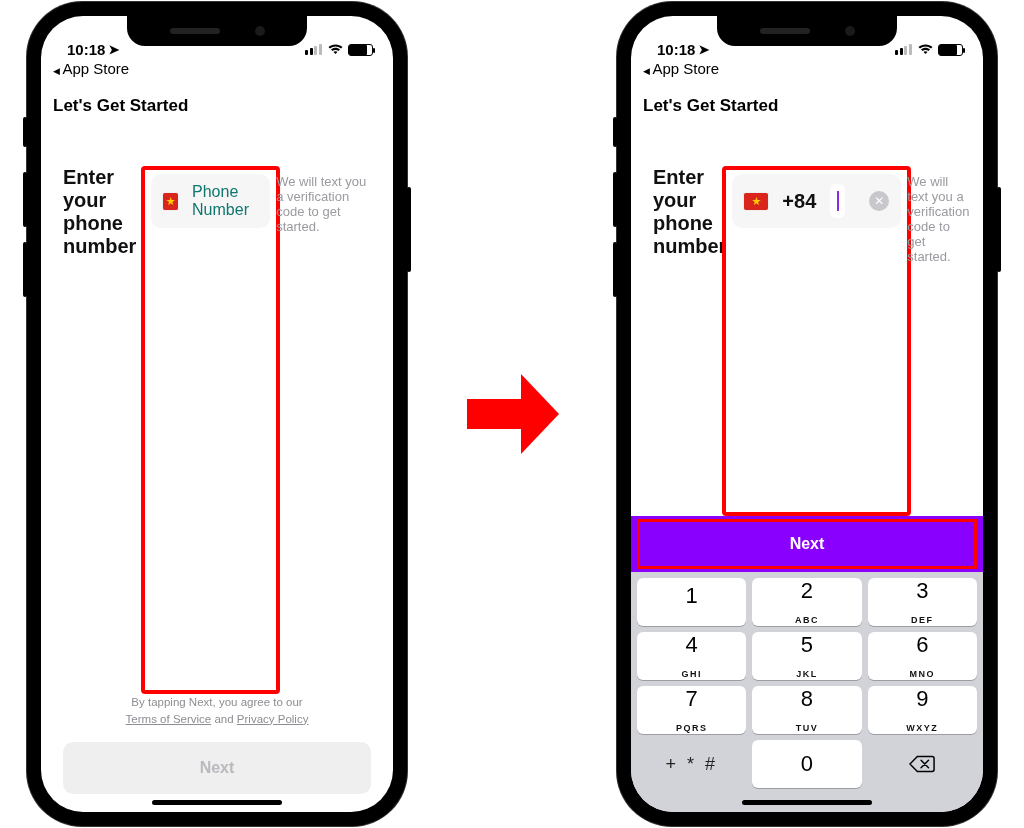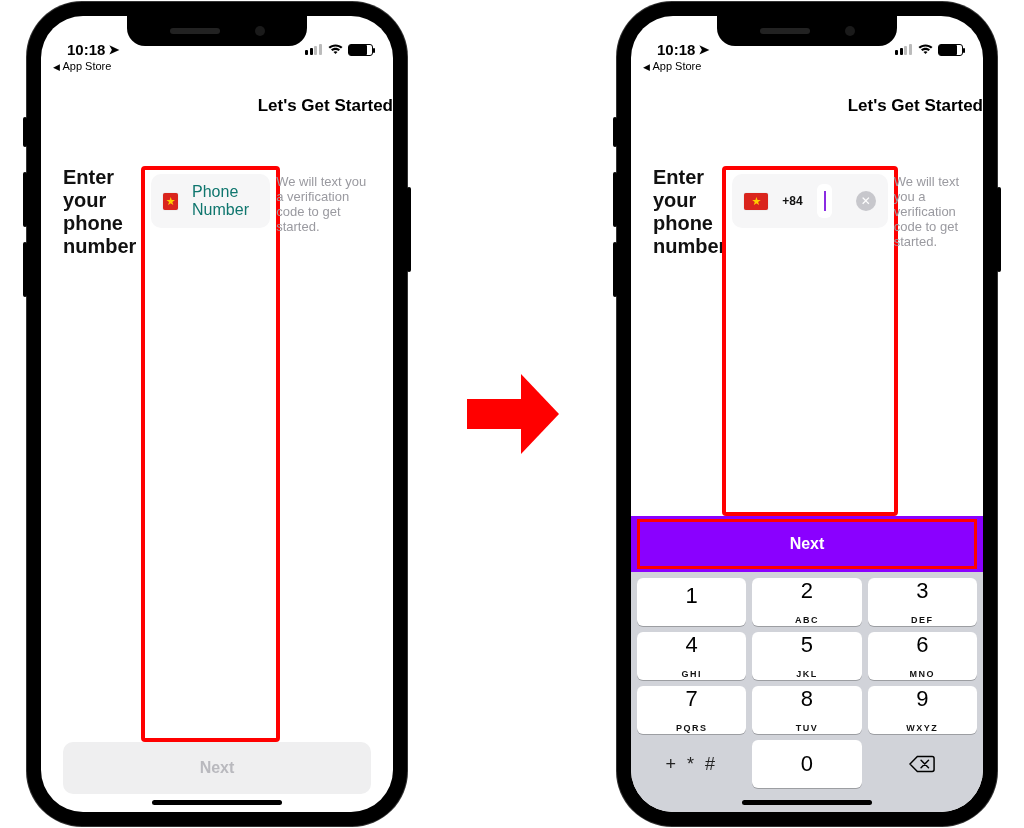--- a/index.html
+++ b/index.html
@@ -82,7 +82,7 @@
   .battery { width:25px; height:12px; border:1.3px solid #000; border-radius:3px; position:relative; }
   .battery::after { content:""; position:absolute; right:-3px; top:3px; width:2px; height:5px; background:#000; border-radius:1px;}
   .battery-fill { background:#000; height:100%; width:80%; border-radius:1px;}
-  .back-line { font-size:11px; padding:0 12px 4px 12px; color:#000; height:16px;}
+  .back-line { font-size:15px; padding:0 12px 4px 12px; color:#000; height:16px;}
   .back-line span::before { content:"◀ "; font-size:9px; }
   .app-title {
     text-align: right;

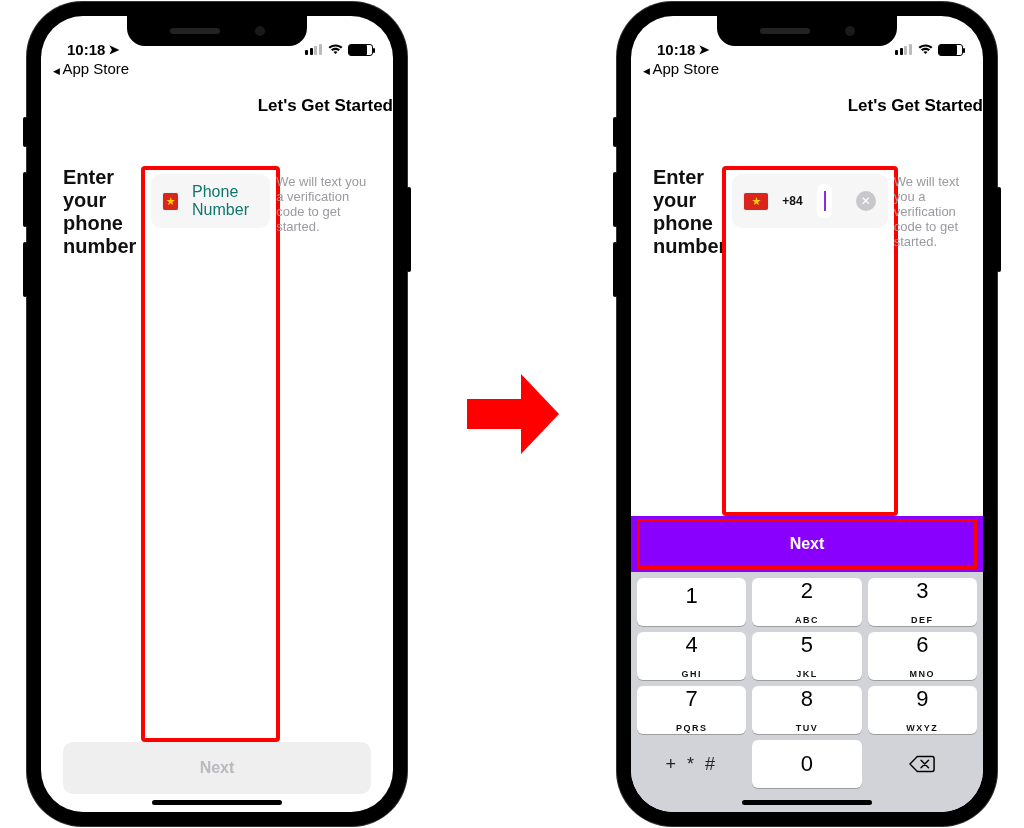--- a/index.html
+++ b/index.html
@@ -85,10 +85,10 @@
   .back-line { font-size:15px; padding:0 12px 4px 12px; color:#000; height:16px;}
   .back-line span::before { content:"◀ "; font-size:9px; }
   .app-title {
-    text-align: right;
+    text-align: left;
     font-size: 17px;
     font-weight: 700;
-    padding: 20px 0 12px 3px;
+    padding: 20px 0 12px 12px;
   }
   .content { flex:1; padding: 38px 22px 0 22px; display:flex; position:relative;}
   .section-heading {

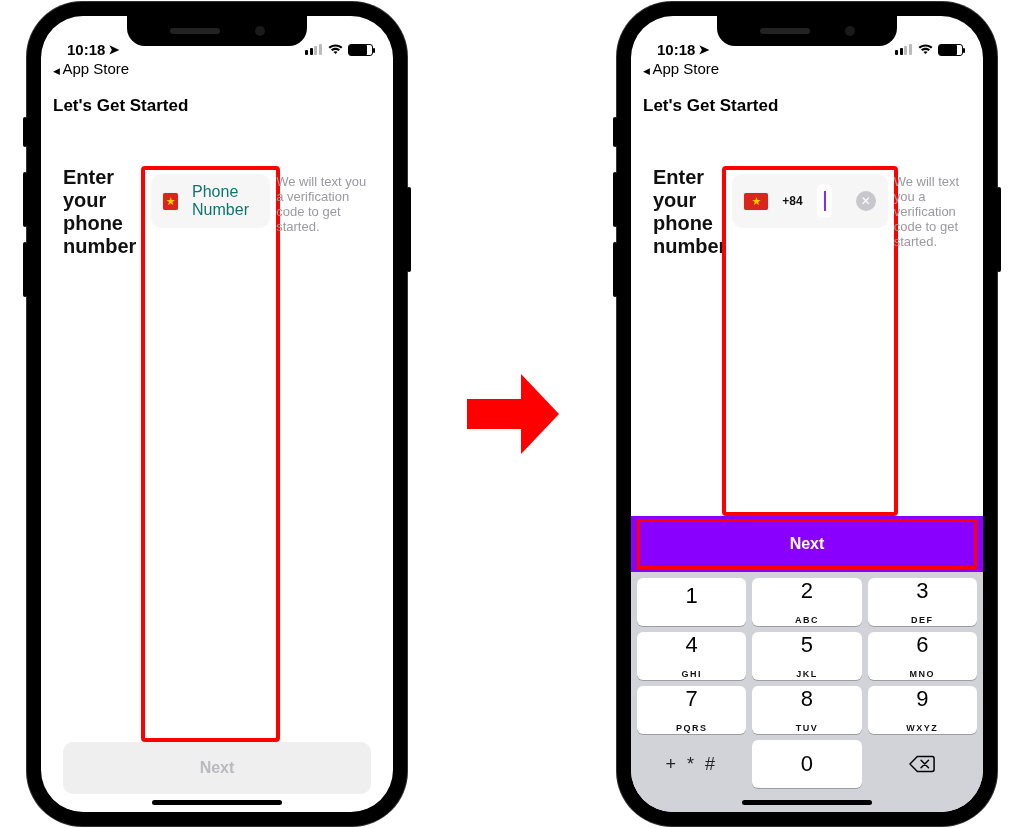--- a/index.html
+++ b/index.html
@@ -123,7 +123,7 @@
     box-shadow: 0 0 1px rgba(0,0,0,.3);
   }
   .placeholder-text { color:#0f766e; font-size:16px; font-weight:500; }
-  .input-value { color:#111; font-size:12px; font-weight:600; }
+  .input-value { color:#111; font-size:20px; font-weight:600; }
   .clear-btn {
     margin-left:auto; width:20px; height:20px; border-radius:50%;
     background:#c7c7cc; color:#fff; font-size:12px;

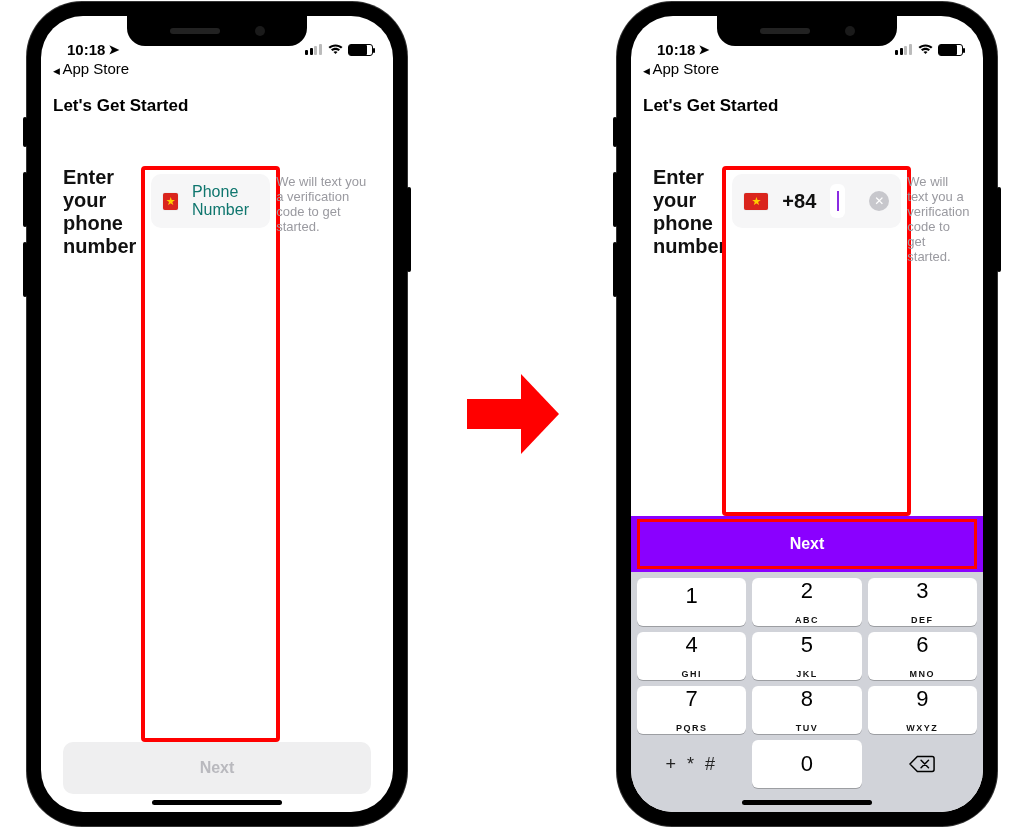--- a/index.html
+++ b/index.html
@@ -246,6 +246,12 @@
       </div>
 
       <div class="footer">
+        <div class="legal">
+          <span>By tapping Next, you agree to our</span><br>
+          <span class="link">Terms of Service</span>
+          <span>and</span>
+          <span class="link">Privacy Policy</span>
+        </div>
         <button class="next-btn disabled">Next</button>
       </div>
       <div class="home-indicator"></div>

